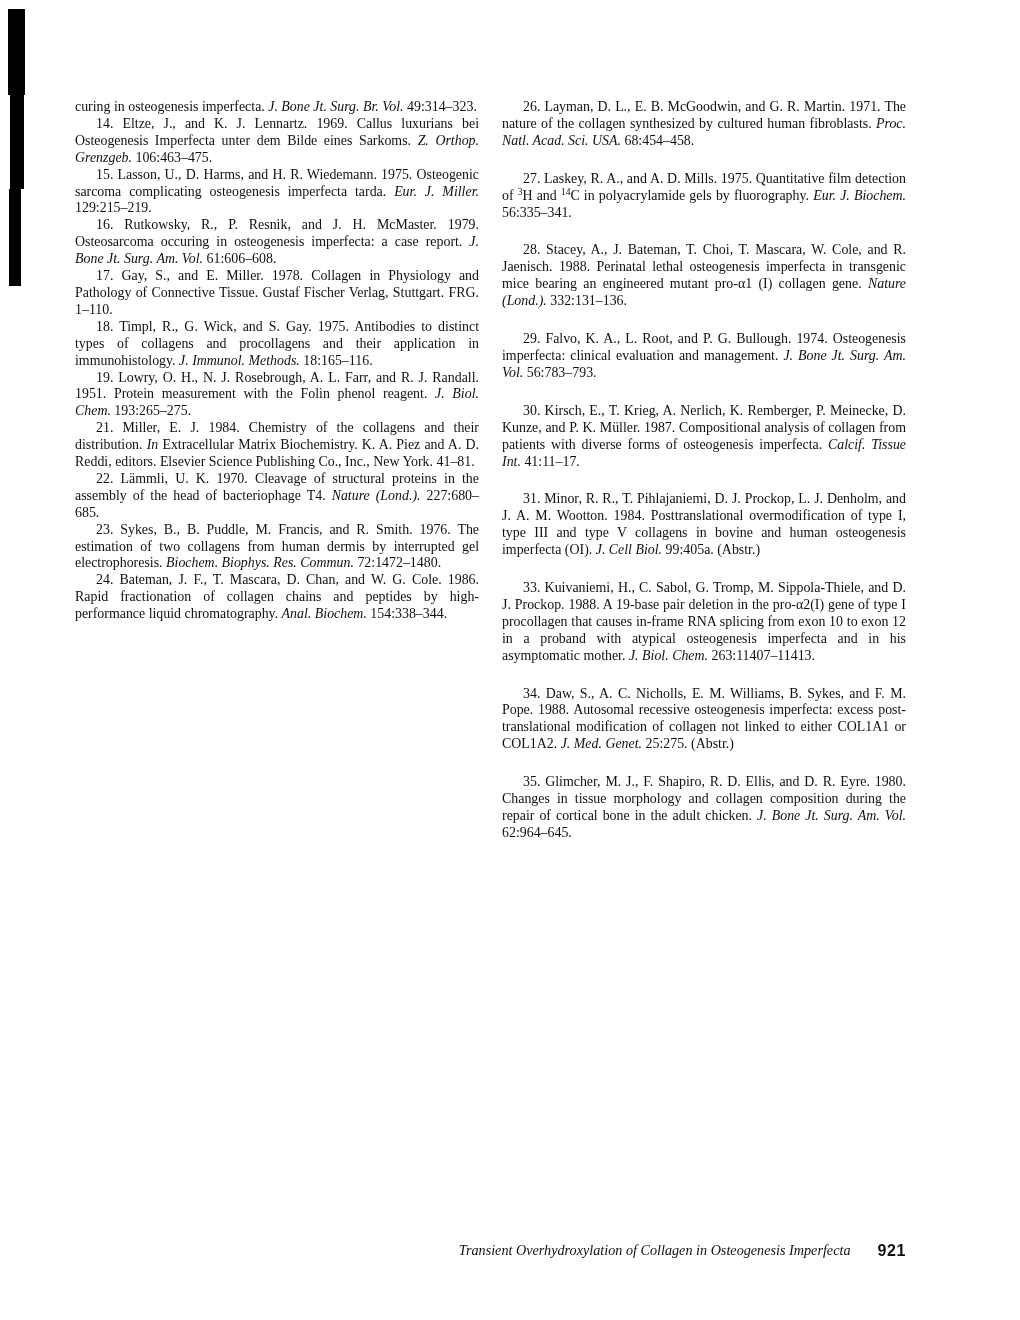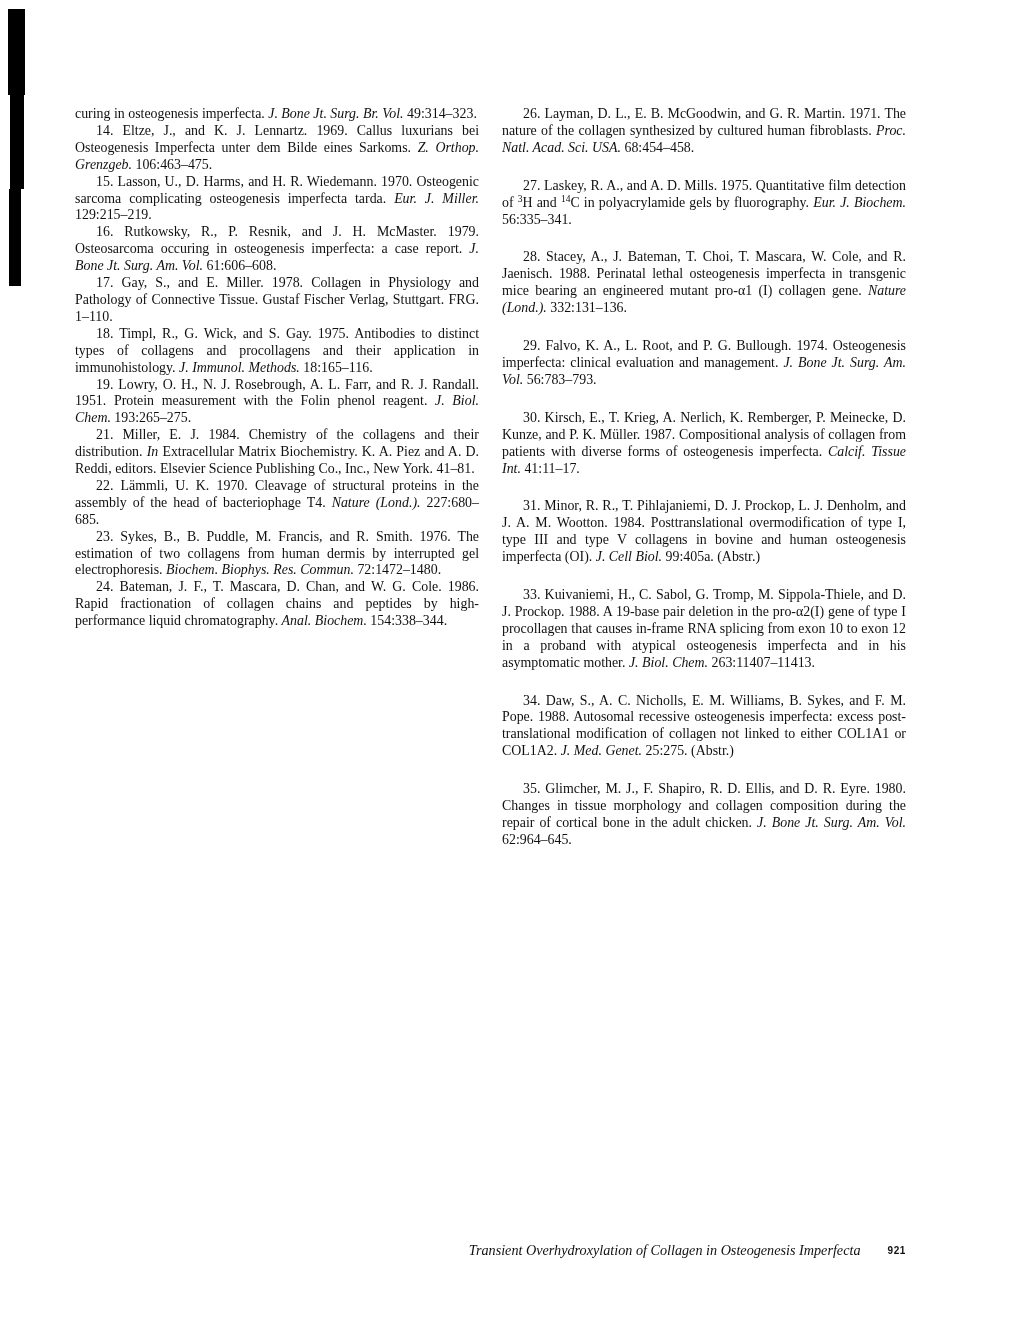--- a/index.html
+++ b/index.html
@@ -14,7 +14,7 @@
   }
   .cols{
     position:absolute;
-    left:75px;top:106px;
+    left:75px;top:99px;
     width:831px;
     display:flex;
     gap:23px;

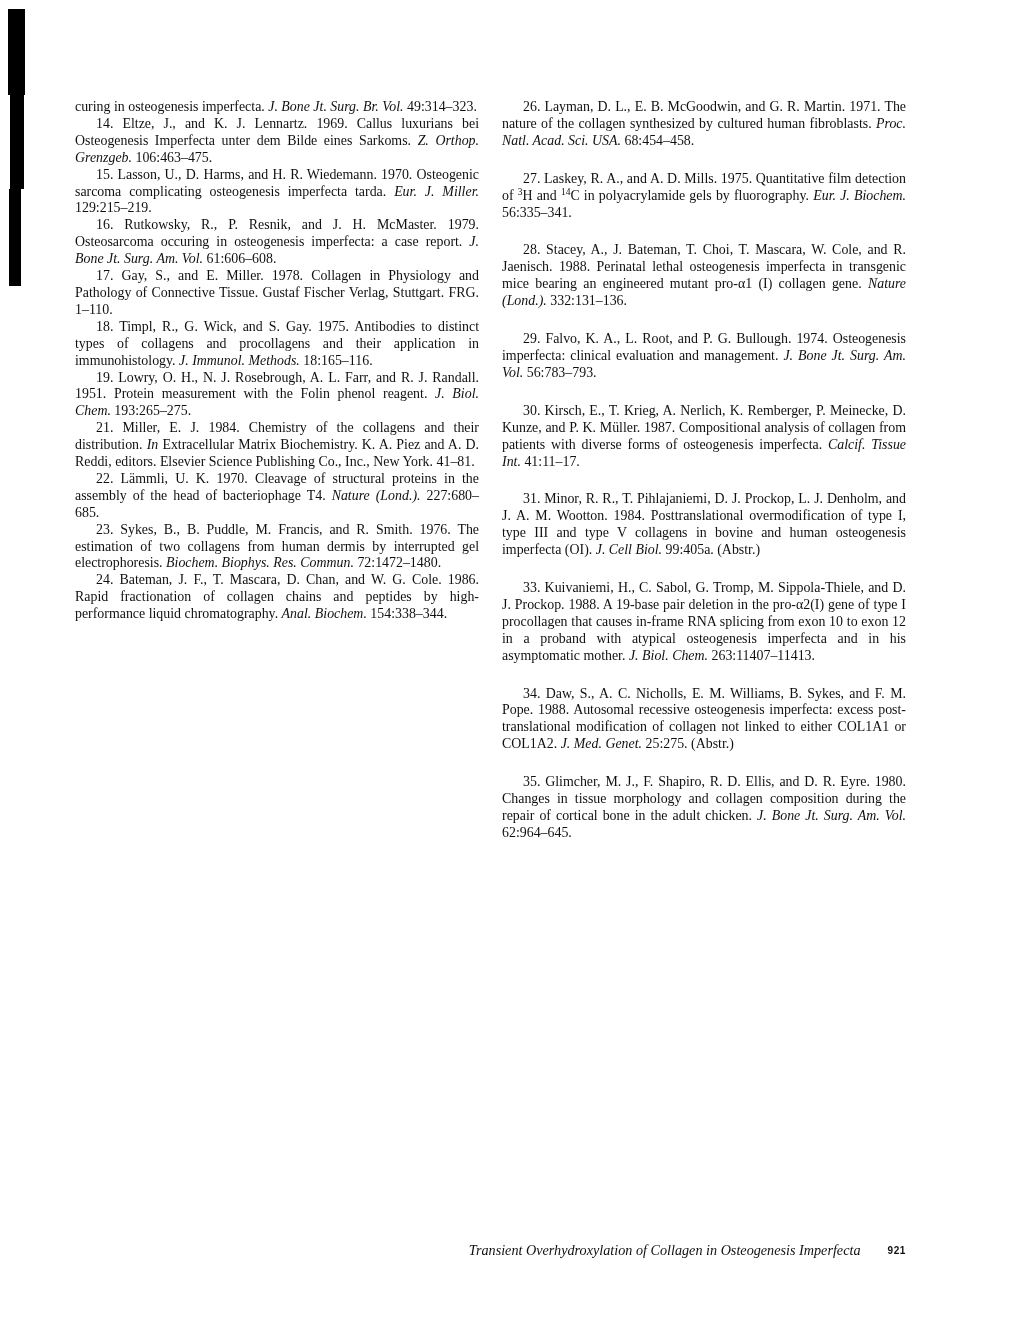--- a/index.html
+++ b/index.html
@@ -64,7 +64,7 @@
     <div class="col col-left">
         <p class="ref cont"><span>curing in osteogenesis imperfecta. </span><span class="it">J. Bone Jt. Surg. Br. Vol.</span><span> 49:314–323.</span></p>
         <p class="ref"><span>14. Eltze, J., and K. J. Lennartz. 1969. Callus luxurians bei Osteogenesis Imperfecta unter dem Bilde eines Sarkoms. </span><span class="it">Z. Orthop. Grenzgeb.</span><span> 106:463–475.</span></p>
-        <p class="ref"><span>15. Lasson, U., D. Harms, and H. R. Wiedemann. 1970. Osteogenic sarcoma complicating osteogenesis imperfecta tarda. </span><span class="it">Eur. J. Miller.</span><span> 129:215–219.</span></p>
+        <p class="ref"><span>15. Lasson, U., D. Harms, and H. R. Wiedemann. 1975. Osteogenic sarcoma complicating osteogenesis imperfecta tarda. </span><span class="it">Eur. J. Miller.</span><span> 129:215–219.</span></p>
         <p class="ref"><span>16. Rutkowsky, R., P. Resnik, and J. H. McMaster. 1979. Osteosarcoma occuring in osteogenesis imperfecta: a case report. </span><span class="it">J. Bone Jt. Surg. Am. Vol.</span><span> 61:606–608.</span></p>
         <p class="ref"><span>17. Gay, S., and E. Miller. 1978. Collagen in Physiology and Pathology of Connective Tissue. Gustaf Fischer Verlag, Stuttgart. FRG. 1–110.</span></p>
         <p class="ref"><span>18. Timpl, R., G. Wick, and S. Gay. 1975. Antibodies to distinct types of collagens and procollagens and their application in immunohistology. </span><span class="it">J. Immunol. Methods.</span><span> 18:165–116.</span></p>

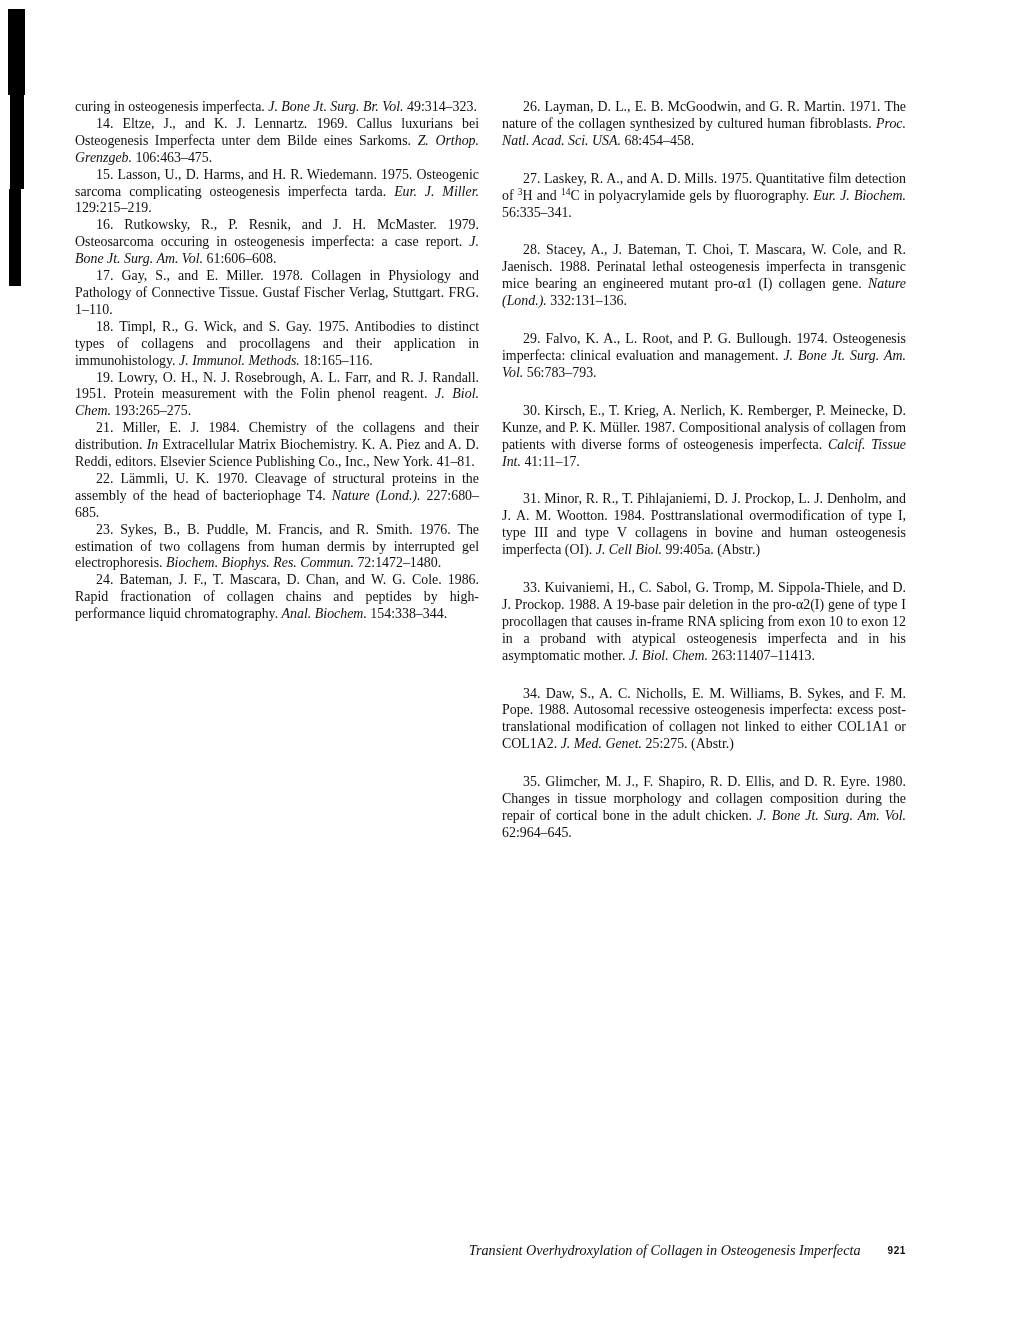--- a/index.html
+++ b/index.html
@@ -46,7 +46,7 @@
   .running-title{font-style:italic;font-size:14.2px;line-height:17px;}
   .page-number{
     font-family:"Liberation Sans","DejaVu Sans",sans-serif;
-    font-weight:700;font-size:10px;letter-spacing:0.6px;line-height:17px;
+    font-weight:700;font-size:16px;letter-spacing:0.6px;line-height:17px;
   }
 </style>
 </head>

